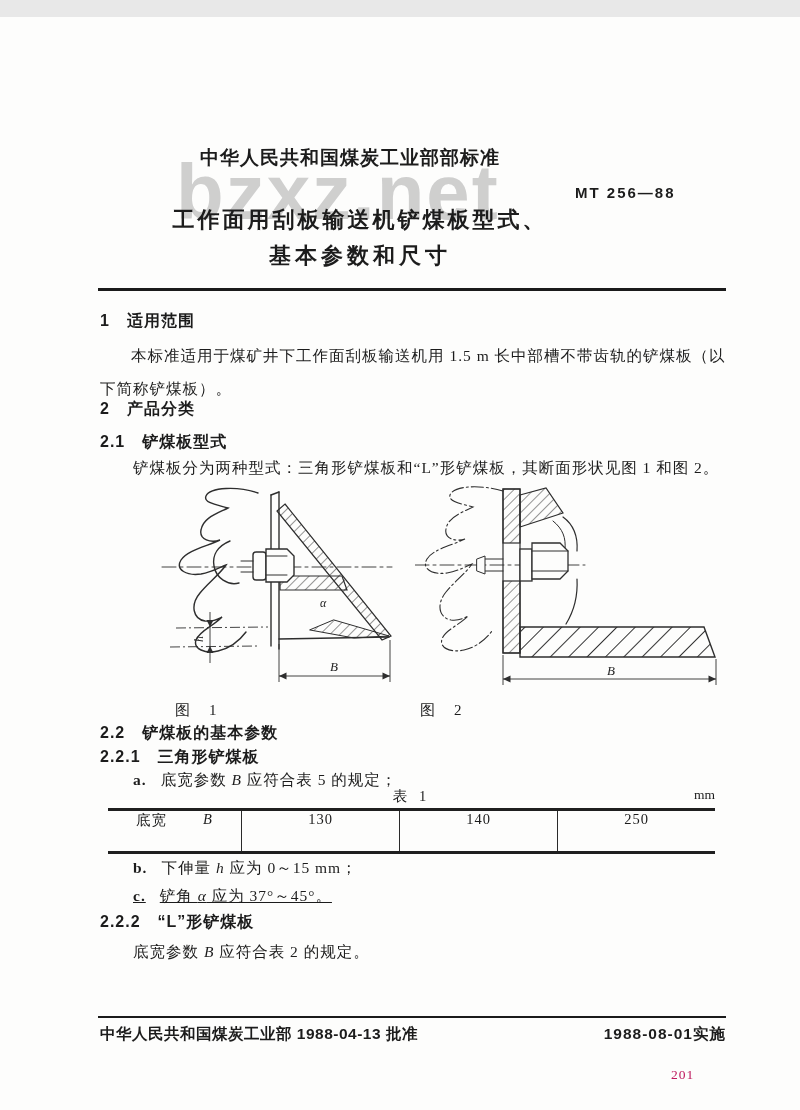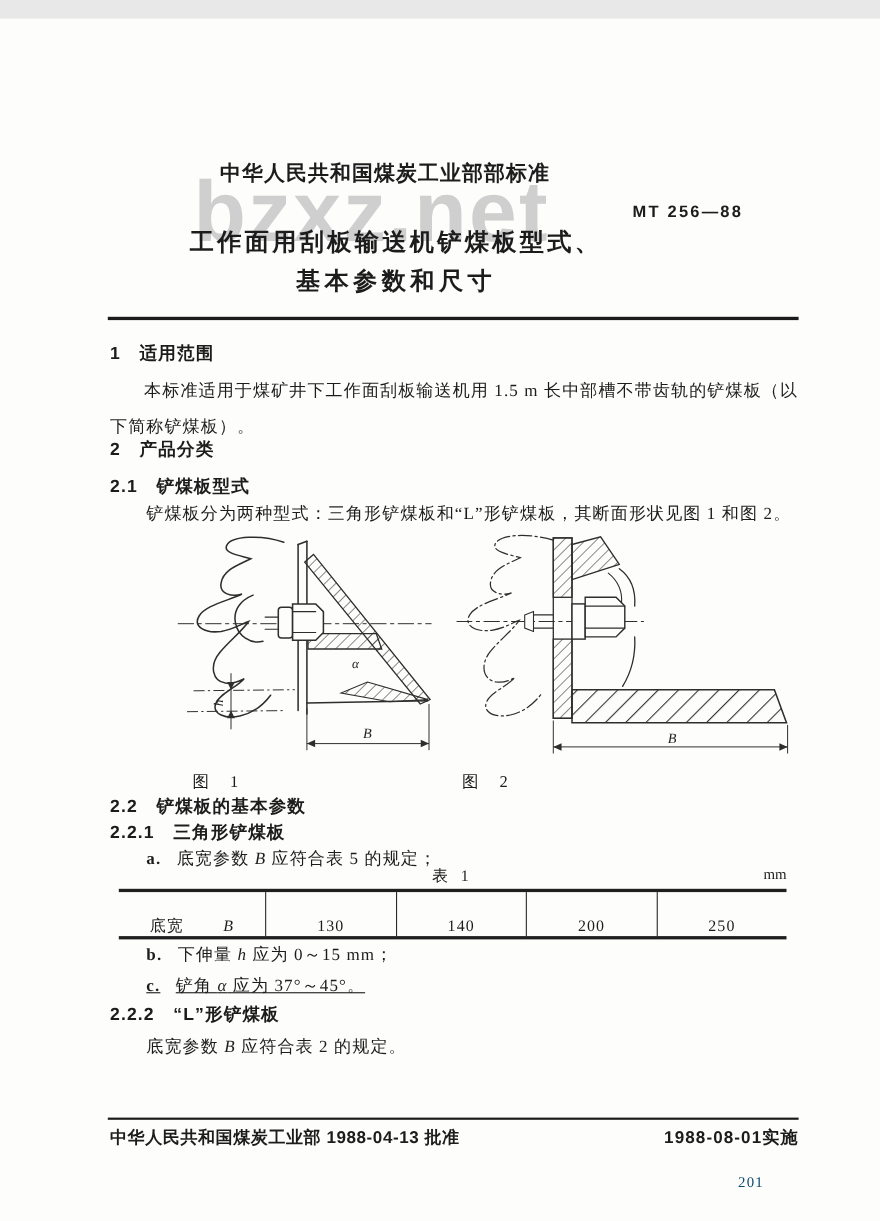--- a/index.html
+++ b/index.html
@@ -44,7 +44,7 @@
     display:flex;align-items:stretch;z-index:2;font-size:14.5px;
   }
   .table1 .cell{
-    display:flex;align-items:flex-end;justify-content:center;
+    display:flex;align-items:flex-start;justify-content:center;
     border-left:1px solid #2a2a2a;flex:1 1 0;letter-spacing:1px;gap:36px;
   }
   .table1 .cell:first-child{border-left:none;flex:0 0 133px;}

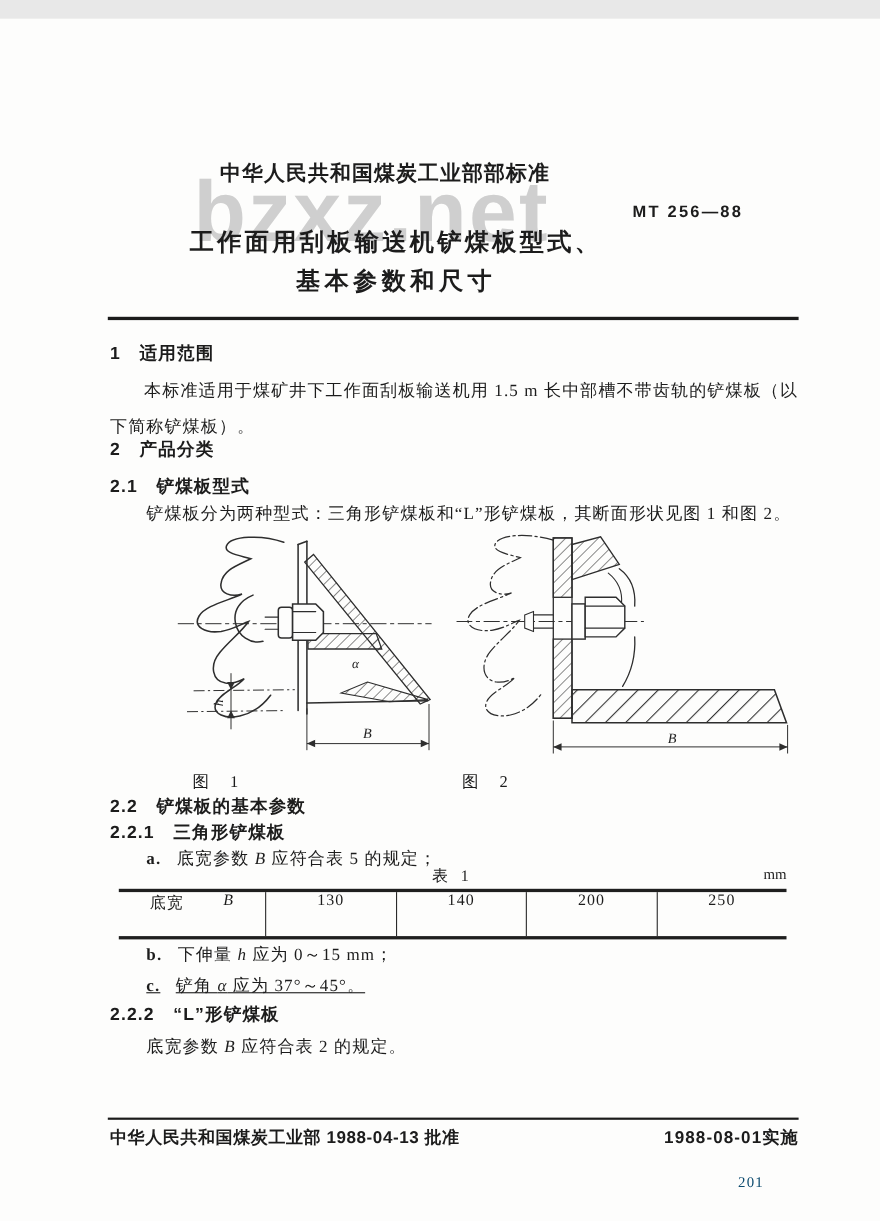--- a/index.html
+++ b/index.html
@@ -186,7 +186,6 @@
       </div>
     <div class="cell">130</div>
     <div class="cell">140</div>
-    <div class="cell">200</div>
     <div class="cell">250</div>
   </div>
 

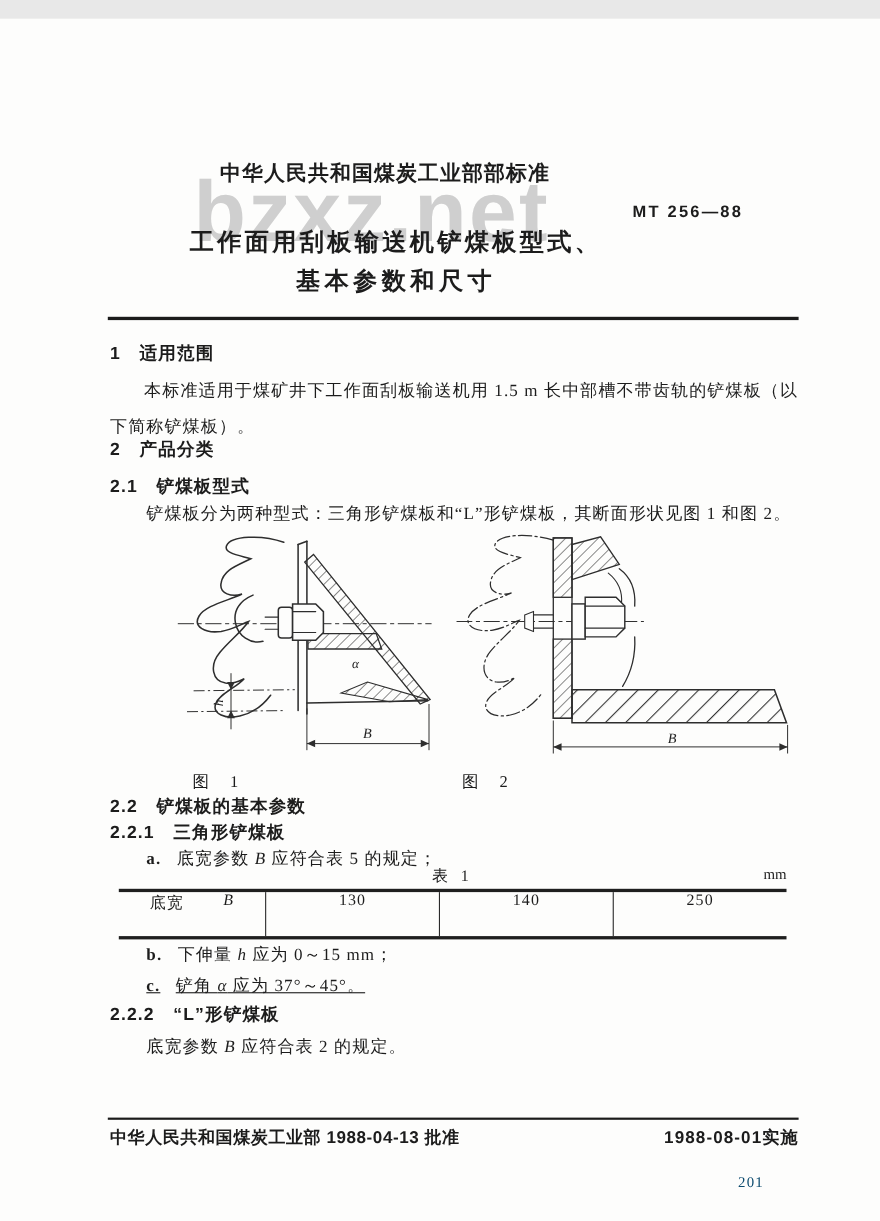--- a/index.html
+++ b/index.html
@@ -50,7 +50,7 @@
   .table1 .cell:first-child{border-left:none;flex:0 0 133px;}
   .footer-approve{left:100px;top:1007px;font-size:15.5px;letter-spacing:.5px;z-index:2;}
   .footer-impl{left:0;top:1007px;width:726px;text-align:right;font-size:15.5px;letter-spacing:1px;z-index:2;}
-  .page-num{left:671px;top:1050px;font-size:13.5px;letter-spacing:1px;color:#0c4a6e;z-index:2;}
+  .page-num{left:671px;top:1050px;font-size:13.5px;letter-spacing:1px;color:#be185d;z-index:2;}
   svg text{font-family:"Liberation Serif","DejaVu Serif",serif;}
 </style>
 </head>

